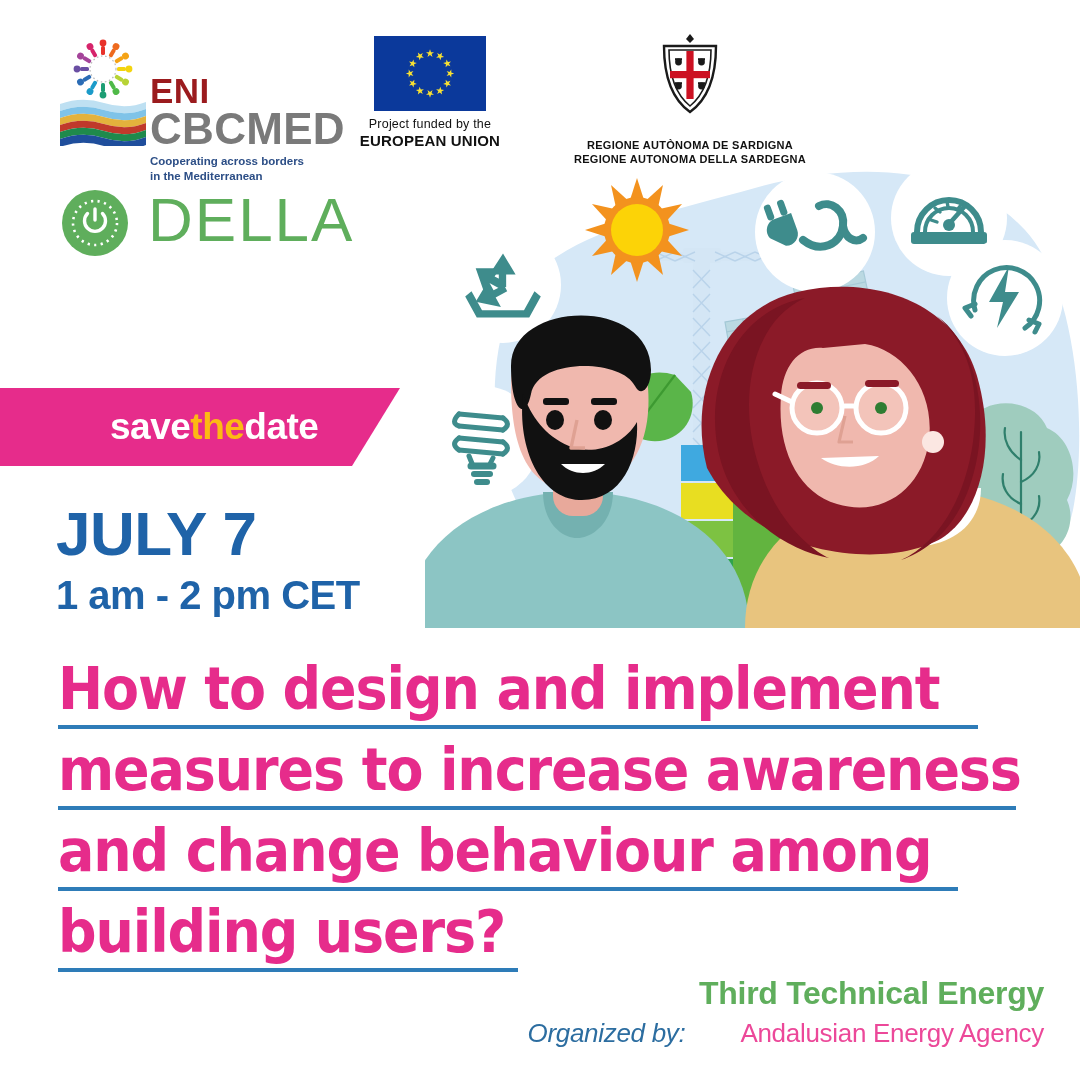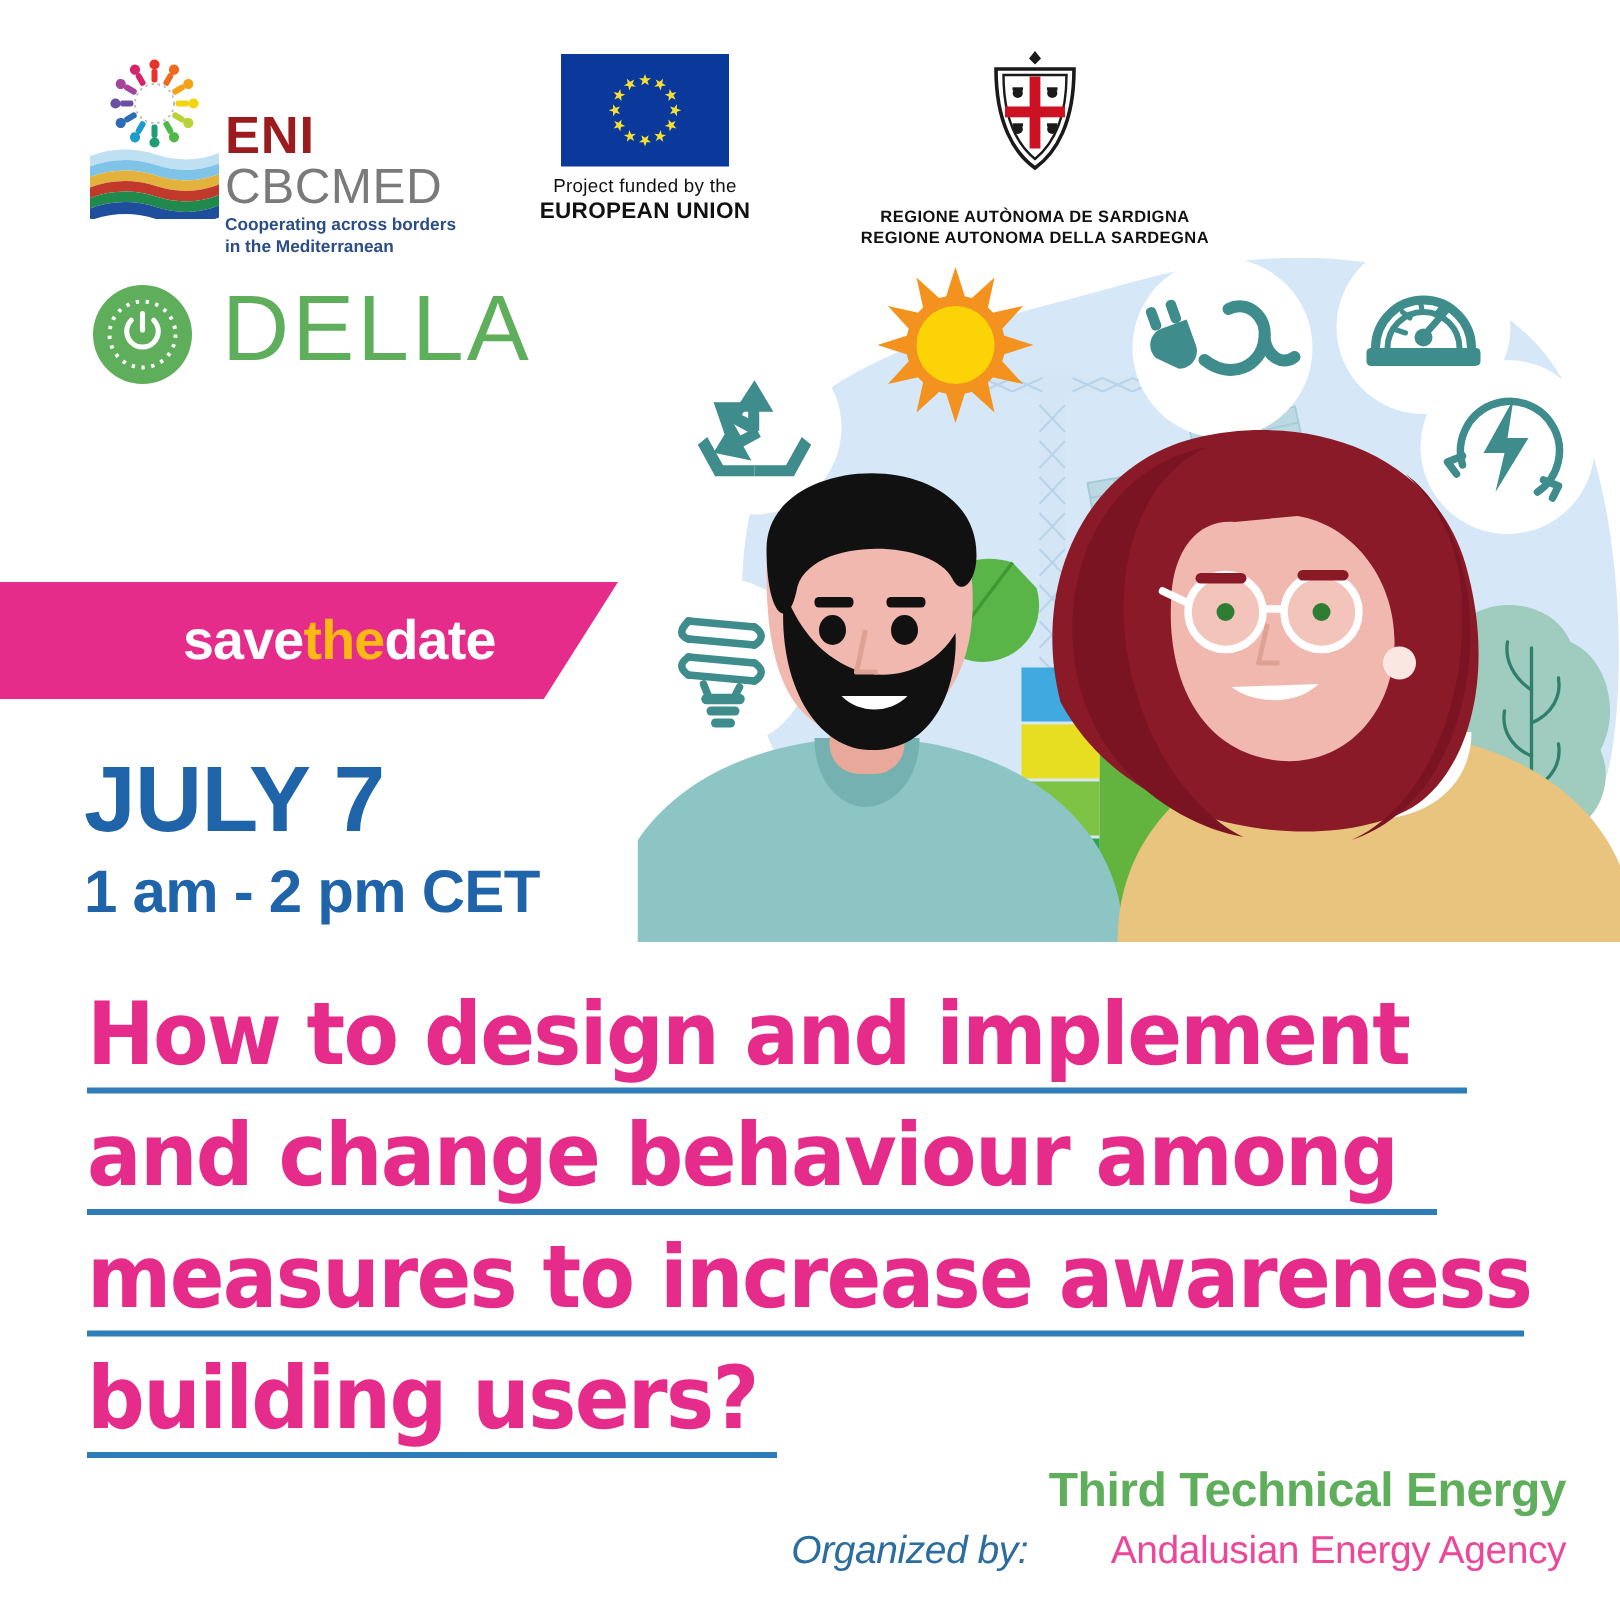--- a/index.html
+++ b/index.html
@@ -19,7 +19,7 @@
   .eni-mark{position:absolute;left:0;top:0;width:90px;height:110px;}
   .eni-text{position:absolute;left:92px;top:38px;}
   .eni-eni{font-size:35px;font-weight:bold;color:#9B1B1E;line-height:0.95;letter-spacing:0.5px;}
-  .eni-cbc{font-size:33px;font-weight:normal;color:#7A7A7A;line-height:1.0;letter-spacing:0.3px;}
+  .eni-cbc{font-size:44px;font-weight:bold;color:#7A7A7A;line-height:1.0;letter-spacing:0.3px;}
   .eni-sub{font-size:11.5px;color:#2C4E86;line-height:1.25;margin-top:3px;font-weight:600;}
 
   .eu-logo{position:absolute;left:350px;top:36px;width:160px;height:115px;text-align:center;}

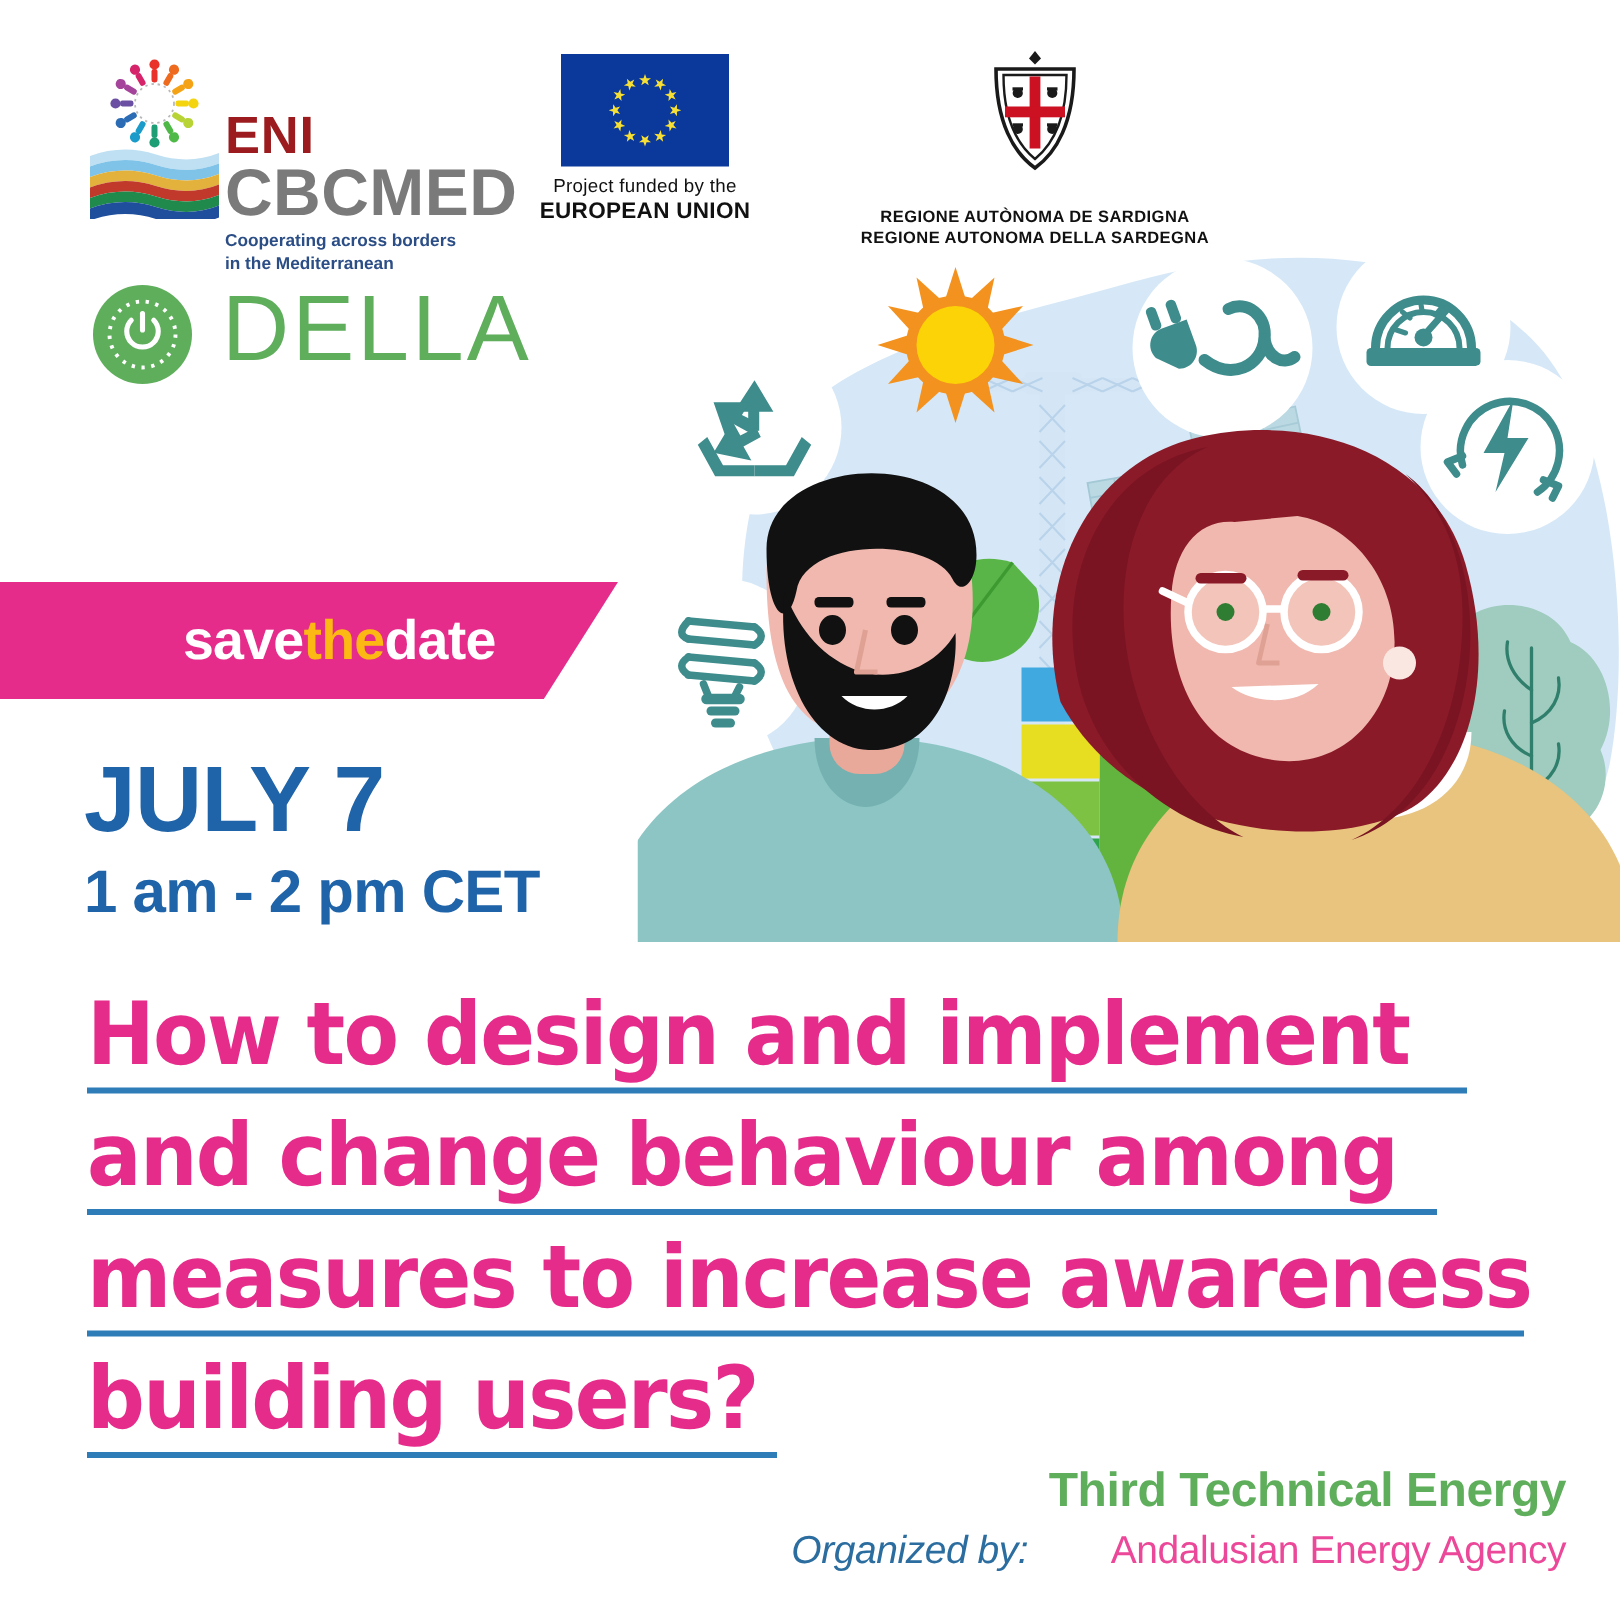--- a/index.html
+++ b/index.html
@@ -45,7 +45,7 @@
     position:absolute;left:0;top:388px;width:400px;height:78px;
     background:#E62C8B;
     clip-path:polygon(0 0,100% 0,88% 100%,0 100%);
-    display:flex;align-items:center;padding-left:12px;
+    display:flex;align-items:center;
   }
   .std-txt{margin-left:110px;font-size:37px;font-weight:bold;letter-spacing:-0.5px;}
   .std-txt .w{color:#ffffff;}

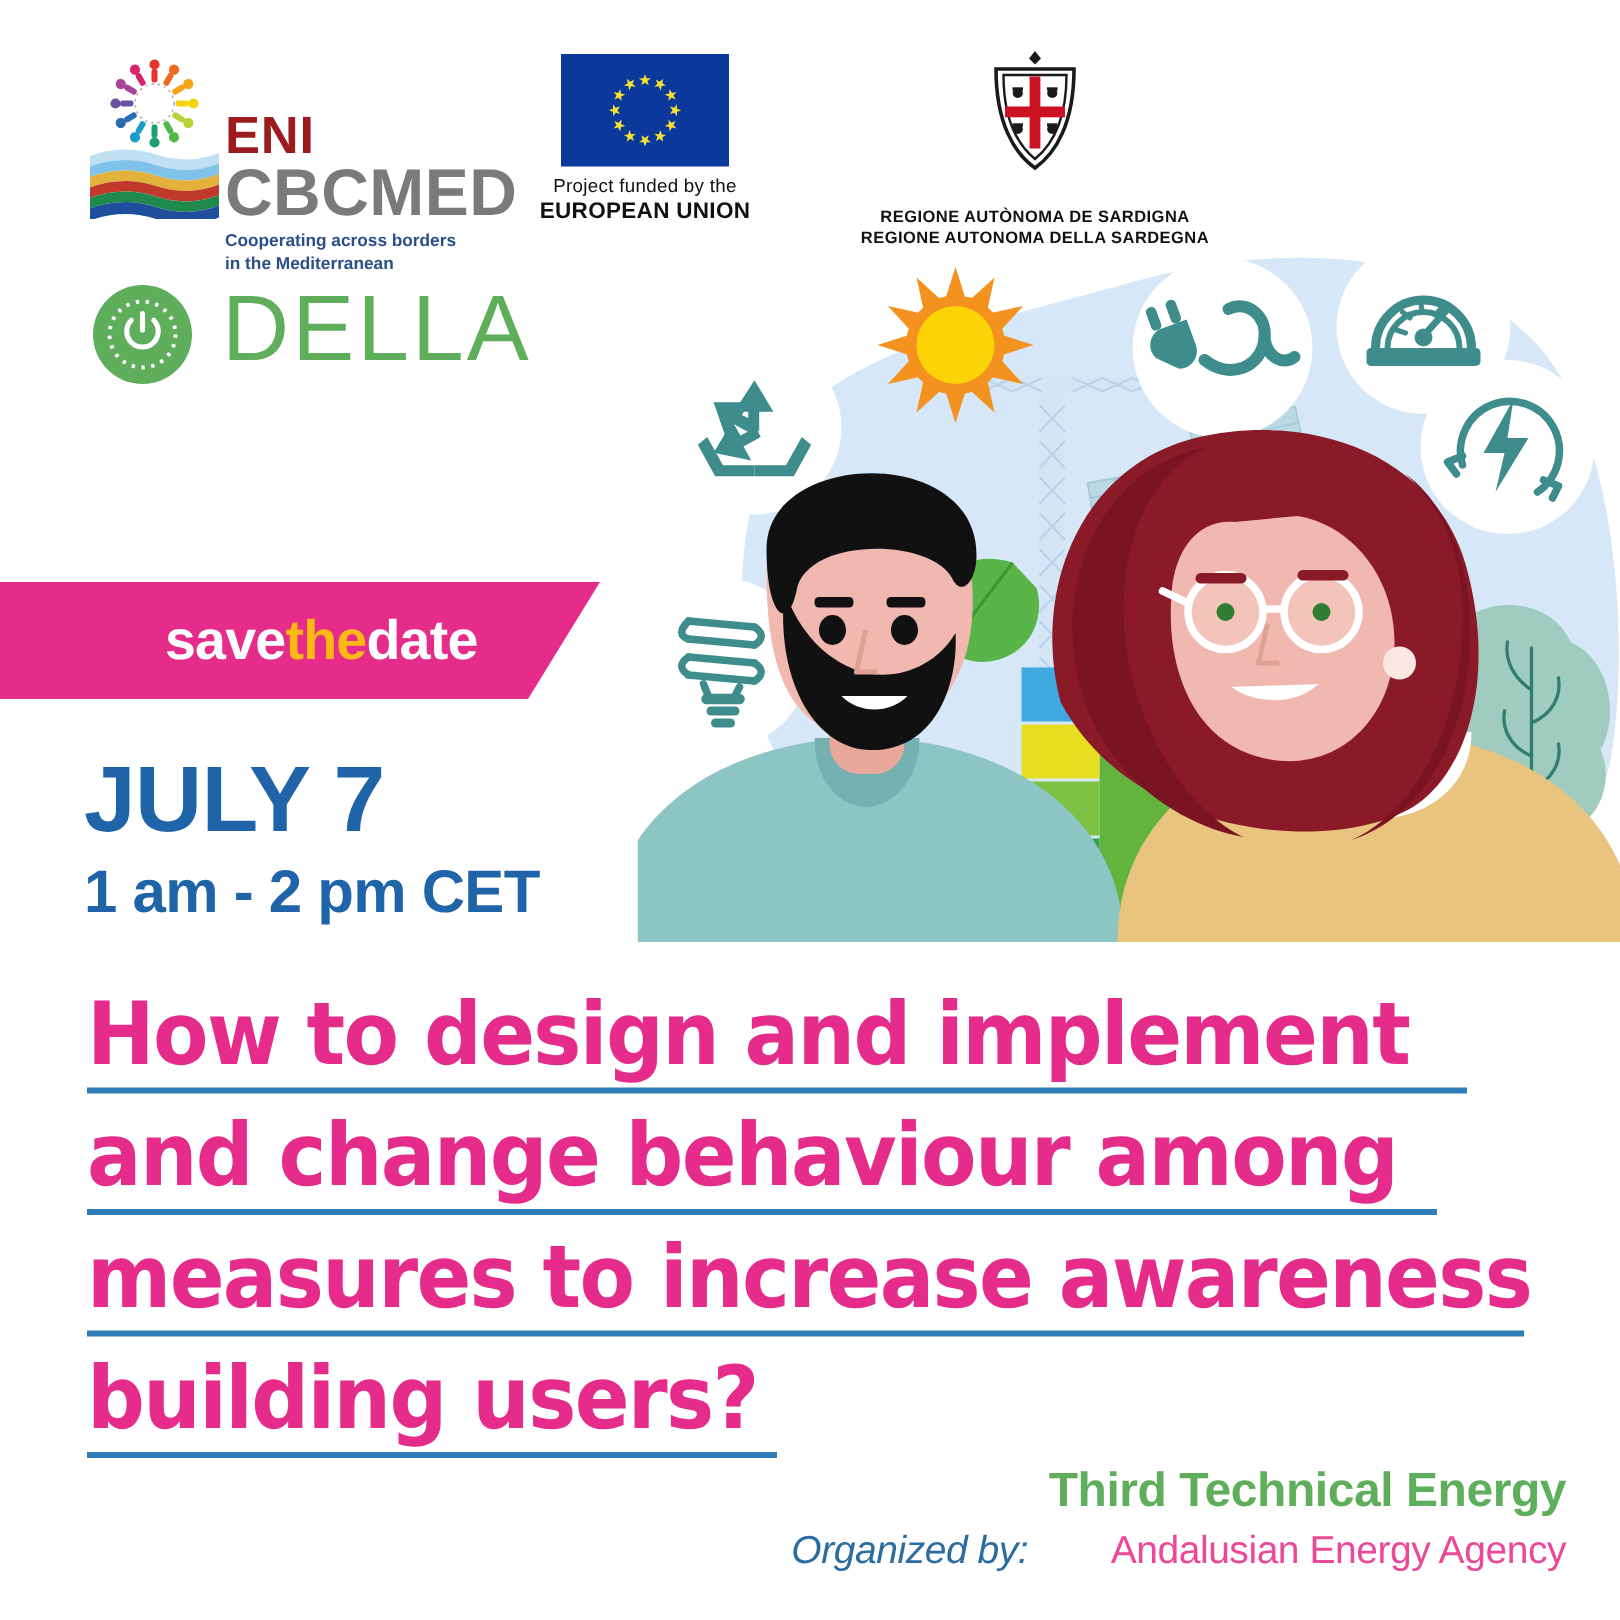--- a/index.html
+++ b/index.html
@@ -514,12 +514,12 @@
       <div class="hl-rule r1"></div>
     </div>
     <div class="hl">
+      <div class="hl-t">measures to increase awareness</div>
+      <div class="hl-rule r2"></div>
+    </div>
+    <div class="hl">
       <div class="hl-t">and change behaviour among</div>
       <div class="hl-rule r3"></div>
-    </div>
-    <div class="hl">
-      <div class="hl-t">measures to increase awareness</div>
-      <div class="hl-rule r2"></div>
     </div>
     <div class="hl">
       <div class="hl-t">building users?</div>

